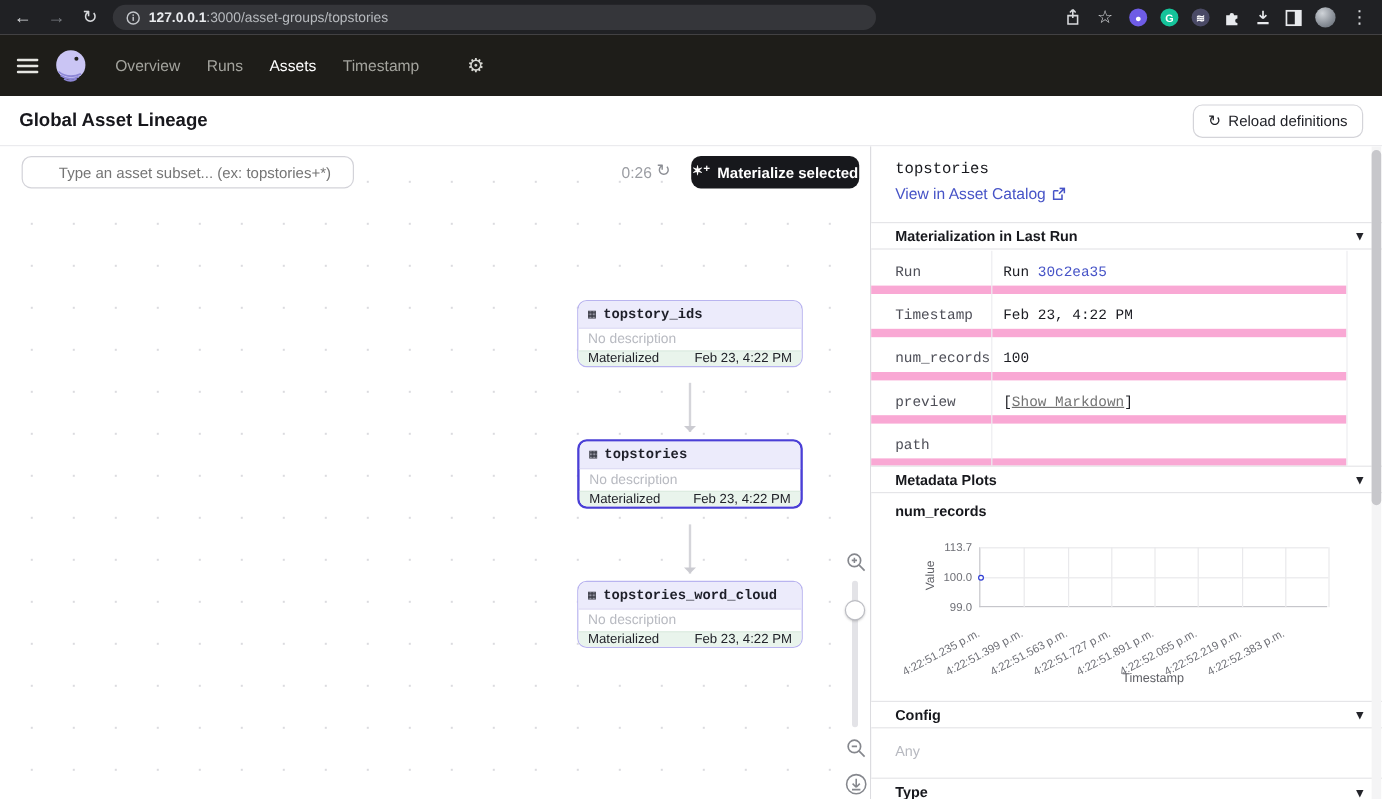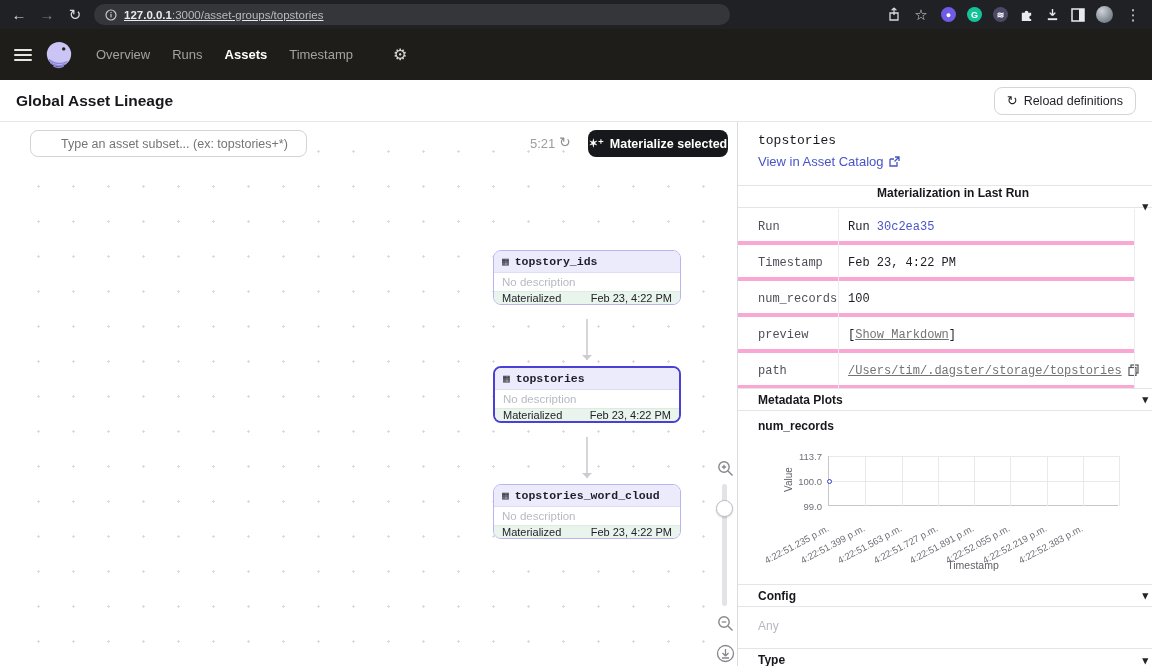--- a/index.html
+++ b/index.html
@@ -14,7 +14,7 @@
   .bicon.dim { color:#797d82; }
   .url-pill { height:21px; flex:0 0 636px; background:#35363a; border-radius:11px; display:flex;
               align-items:center; gap:7px; padding:0 11px; overflow:hidden; }
-  .url-text { font-size:11.5px; color:#e8eaed; font-weight:700; white-space:nowrap;text-decoration:underline; }
+  .url-text { font-size:11.5px; color:#e8eaed; font-weight:700; white-space:nowrap; }
   .url-text .path { color:#b7babe; font-weight:400; }
   .chrome-right { margin-left:auto; display:flex; align-items:center; gap:11px; }
   .ext-dot { width:15px; height:15px; border-radius:50%; display:flex; align-items:center;

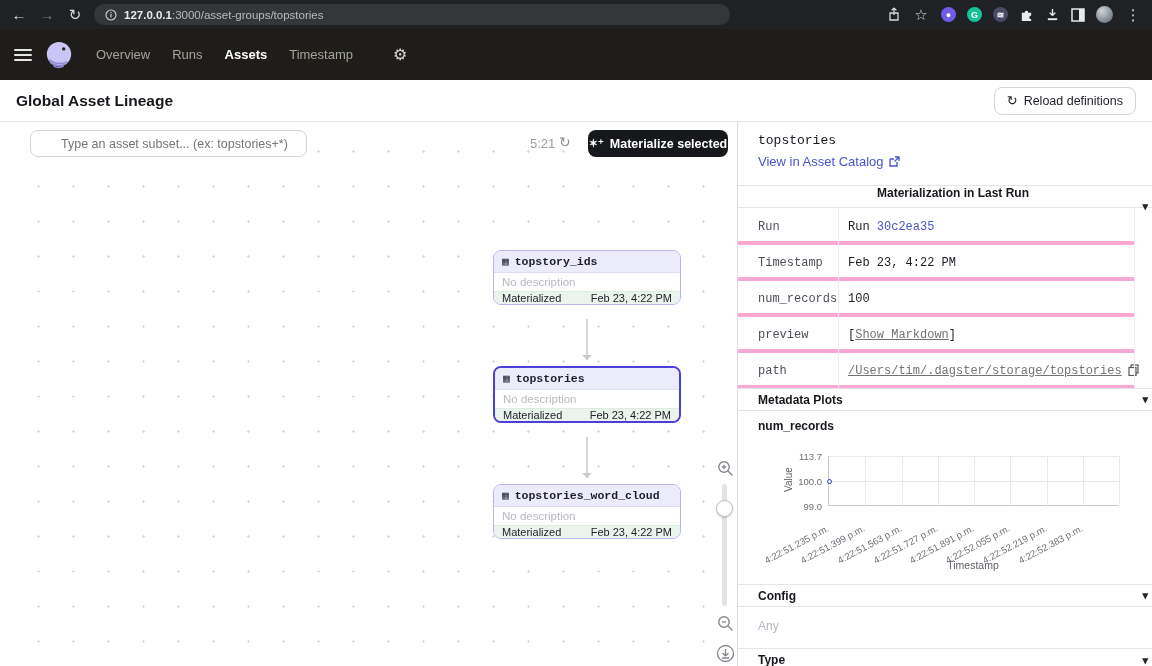--- a/index.html
+++ b/index.html
@@ -29,7 +29,7 @@
   .hamburger span { display:block; height:2px; background:#e6e6e2; border-radius:1px; }
   .logo { width:30px; height:30px; margin-right:22px; cursor:pointer; }
   .nav-item { color:#a3a39d; font-size:13px; margin-right:22px; cursor:pointer; }
-  .nav-item.active { color:#ffffff; font-weight:700; }
+  .nav-item.active { color:#ffffff; font-weight:400; }
   .search-pill { margin-left:auto; width:146px; height:26px; background:#343231; border-radius:13px;
                  display:flex; align-items:center; gap:7px; padding:0 9px; cursor:text; }
   .search-pill .ph { color:#8f8f89; font-size:12.5px; }

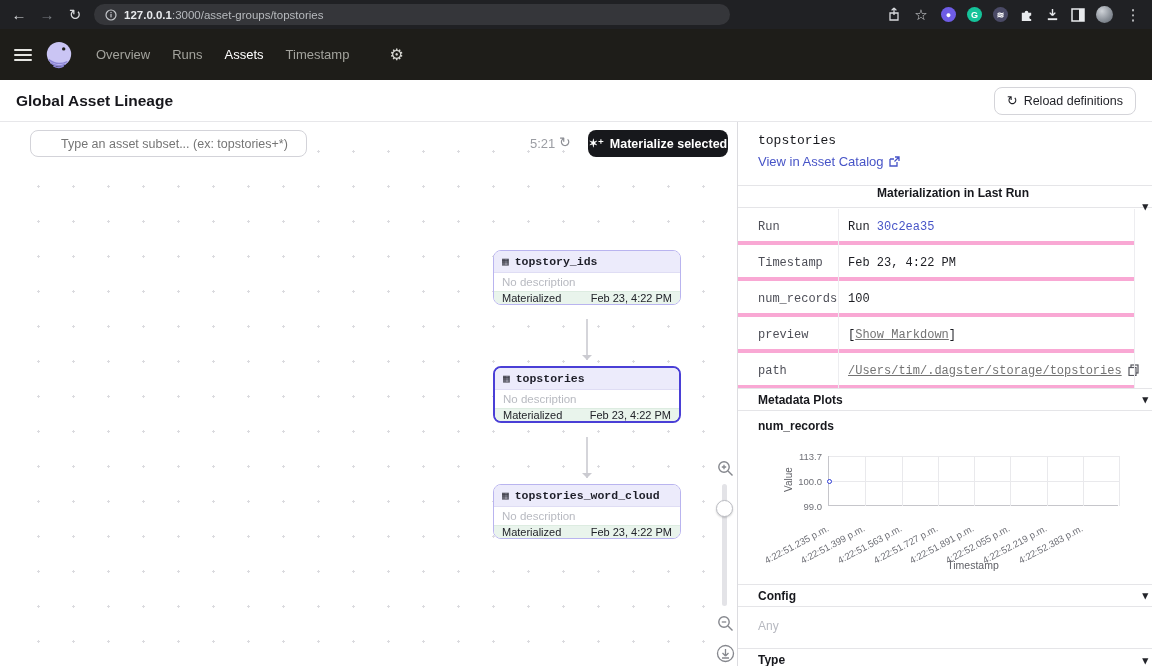--- a/index.html
+++ b/index.html
@@ -48,7 +48,7 @@
   .reload-btn .ricon { font-size:13px; }
 
   
-  .main { position:absolute; left:12px; top:122px; width:1016px; height:544px; }
+  .main { position:absolute; left:0; top:122px; width:1016px; height:544px; }
   .canvas { position:absolute; left:0; top:0; width:725px; height:544px; background:#fff;
             background-image:radial-gradient(#dbdbdf 1.1px, transparent 1.3px);
             background-size:35px 35px; background-position:9px 12px; }

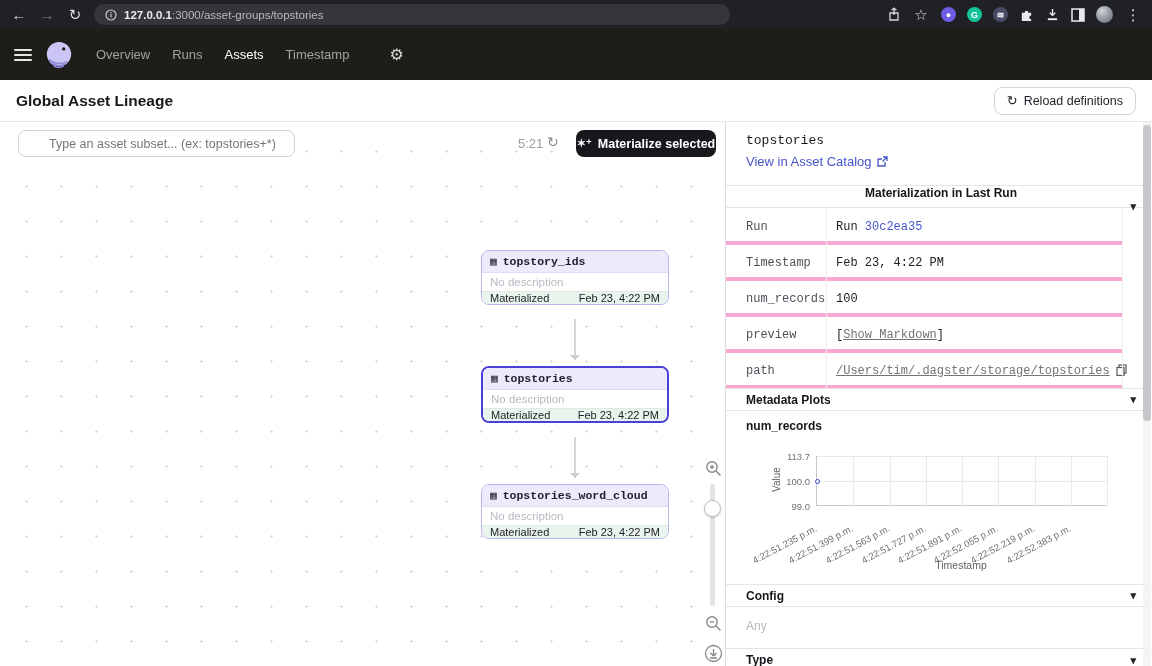--- a/index.html
+++ b/index.html
@@ -205,7 +205,7 @@
         <path d="M6.5 1v11M1 6.5h11M2.6 2.6l7.8 7.8M10.4 2.6l-7.8 7.8" stroke="#2a2a30" stroke-width="1.3" stroke-linecap="round"></path>
       </svg>
       <input class="filter-input" placeholder="Type an asset subset... (ex: topstories+*)" style="">
-      <span class="timer">5:21</span>
+      <span class="timer">0:26</span>
       <span class="tick-refresh">↻</span>
       <button class="mat-btn">
         <span class="sparkle">✶⁺</span>

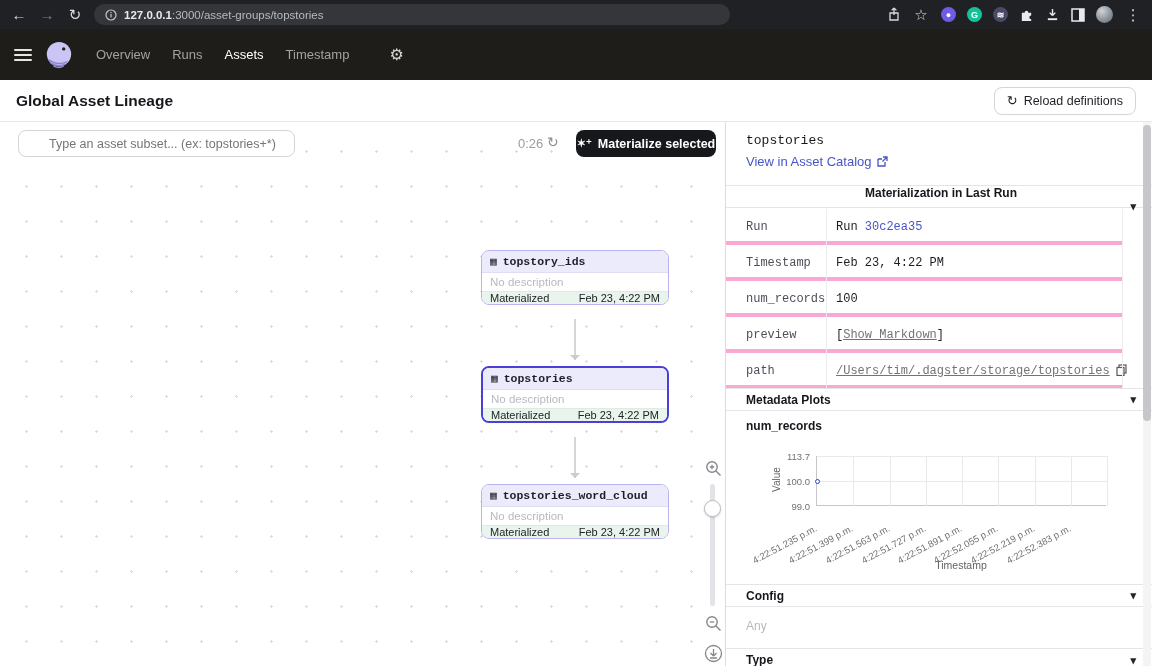--- a/index.html
+++ b/index.html
@@ -278,7 +278,7 @@
         </svg>
       </span>
 
-      <div class="sec" style="top:63px;flex-direction:column;">
+      <div class="sec" style="top:63px;">
         <span>Materialization in Last Run</span>
         <span class="chev">▾</span>
       </div>

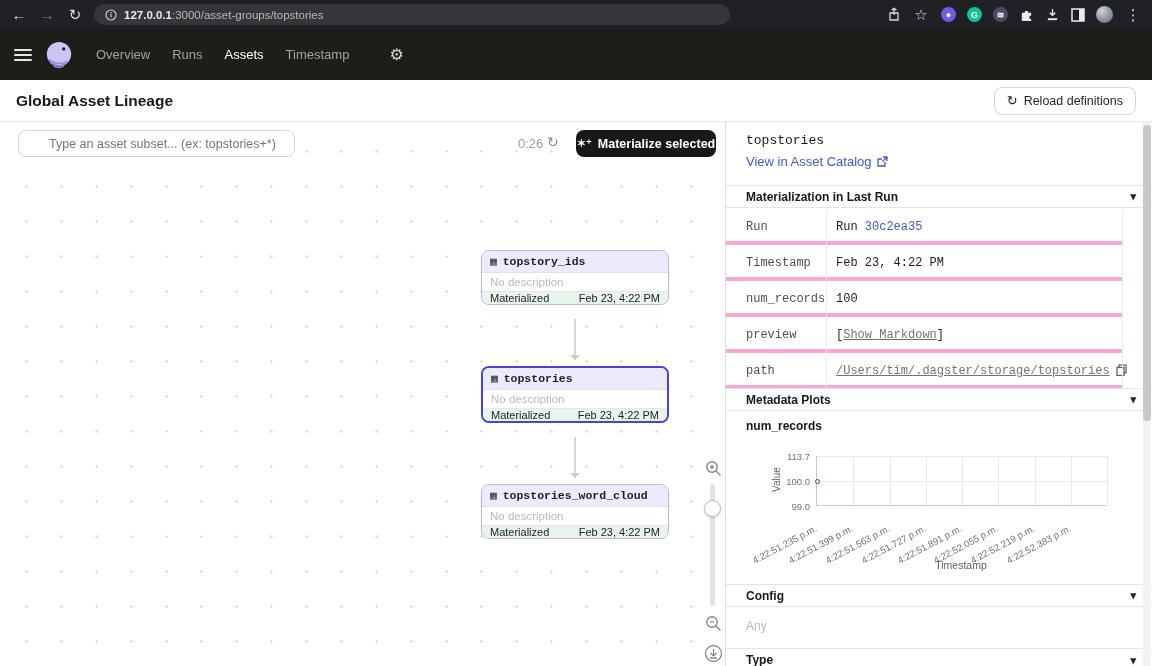--- a/index.html
+++ b/index.html
@@ -93,7 +93,7 @@
          border-bottom:1px solid #e5e5e8; background:#fff; display:flex; align-items:center;
          padding:0 16px 0 20px; font-size:12px; font-weight:700; color:#17181d; cursor:pointer; }
   .sec .chev { margin-left:auto; font-size:11px; color:#23242a; }
-  .mrow { position:absolute; left:0; width:396px; border-bottom:4px solid #f9a8d4; height:36px; }
+  .mrow { position:absolute; left:0; width:396px; border-bottom:7px solid #f9a8d4; height:36px; }
   .mkey { position:absolute; left:20px; top:11px; font-family:"Liberation Mono",monospace; font-size:12px;
           color:#4e4f58; }
   .mval { position:absolute; left:110px; top:11px; font-family:"Liberation Mono",monospace; font-size:12px;

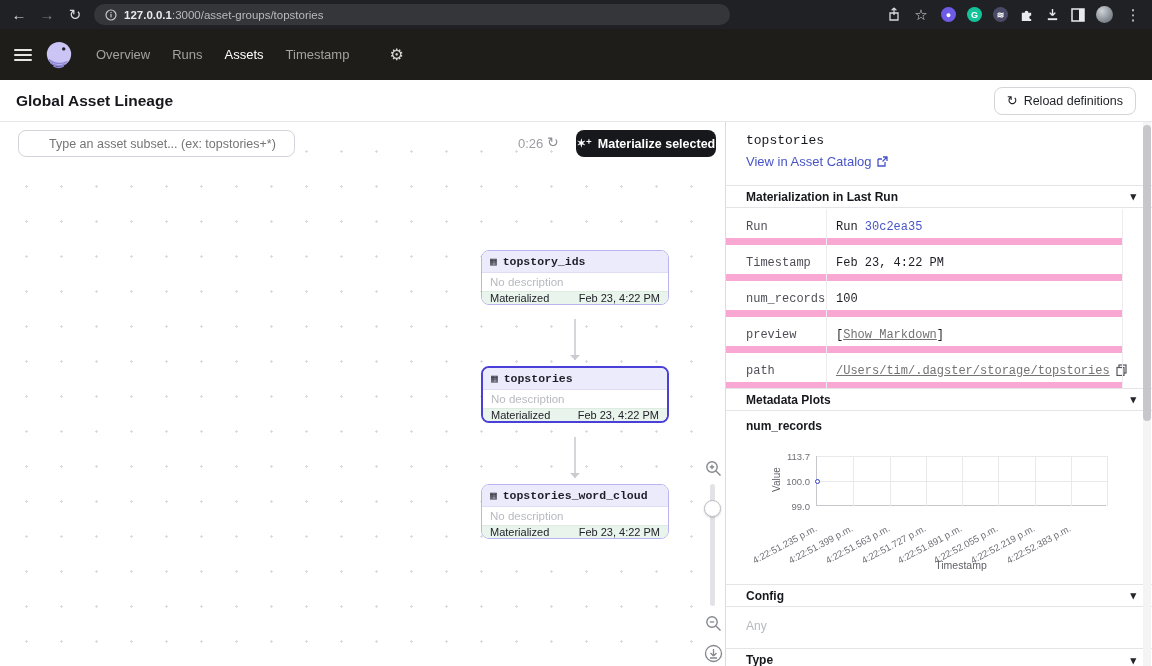--- a/index.html
+++ b/index.html
@@ -301,10 +301,6 @@
       </div>
       <div class="mrow" style="top:231px;">
         <span class="mkey">path</span>
-        <span class="mval"><span class="ulink">/Users/tim/.dagster/storage/topstories</span><svg class="copy-icon" width="11" height="12" viewBox="0 0 11 12">
-              <rect x="3" y="1" width="7" height="8" fill="none" stroke="#55565e" stroke-width="1.2"></rect>
-              <rect x="1" y="3.5" width="7" height="8" fill="#fff" stroke="#55565e" stroke-width="1.2"></rect>
-            </svg></span>
       </div>
       <div class="vsep"></div>
       <div class="vright"></div>

